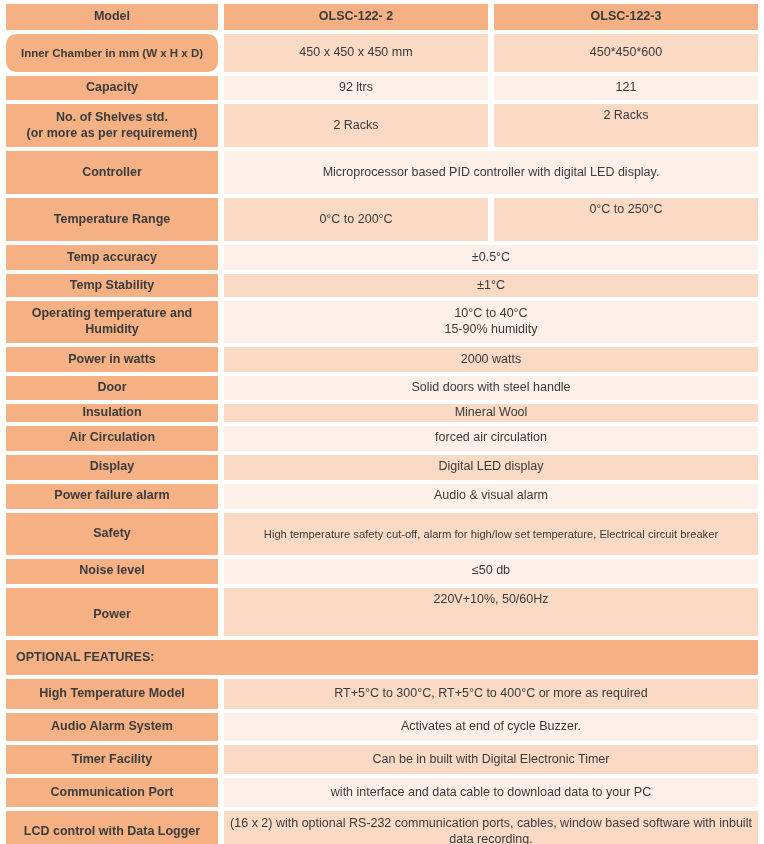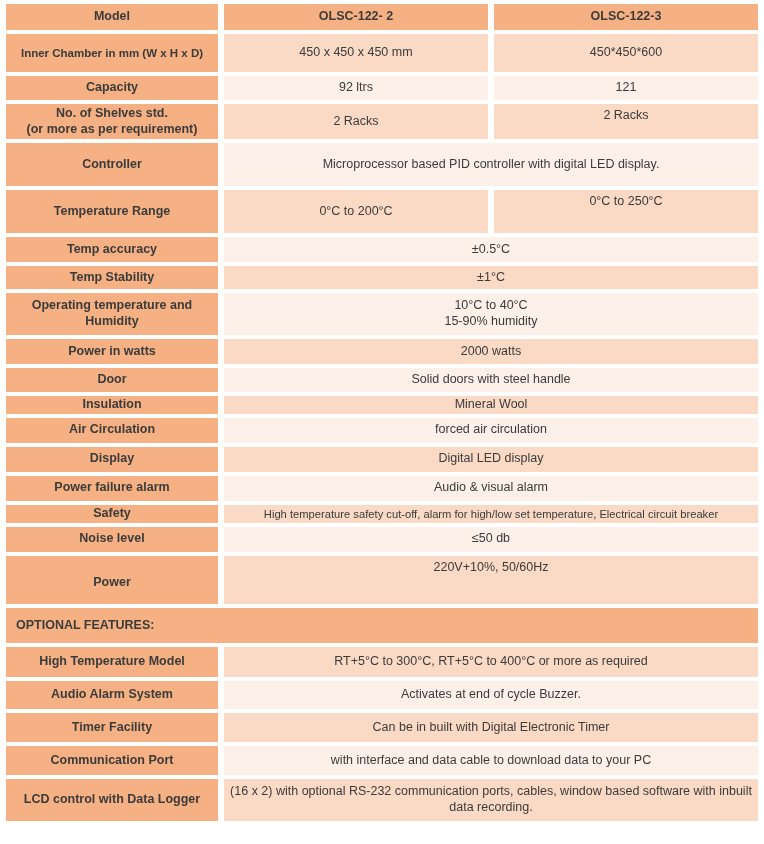--- a/index.html
+++ b/index.html
@@ -43,7 +43,7 @@
   td.band-a { background: var(--band_dark); }
   td.band-b { background: var(--band_light); }
   td.val { white-space: pre-line; }
-  td.fs11 { font-size: 11.5px; }
+  td.fs11 { font-size: 11.5px; border-radius: 10px; }
   td.tight { font-size: 11.2px; white-space: nowrap; }
   td.vtop { vertical-align: top; padding-top: 4px; }
   td.opt-hd {

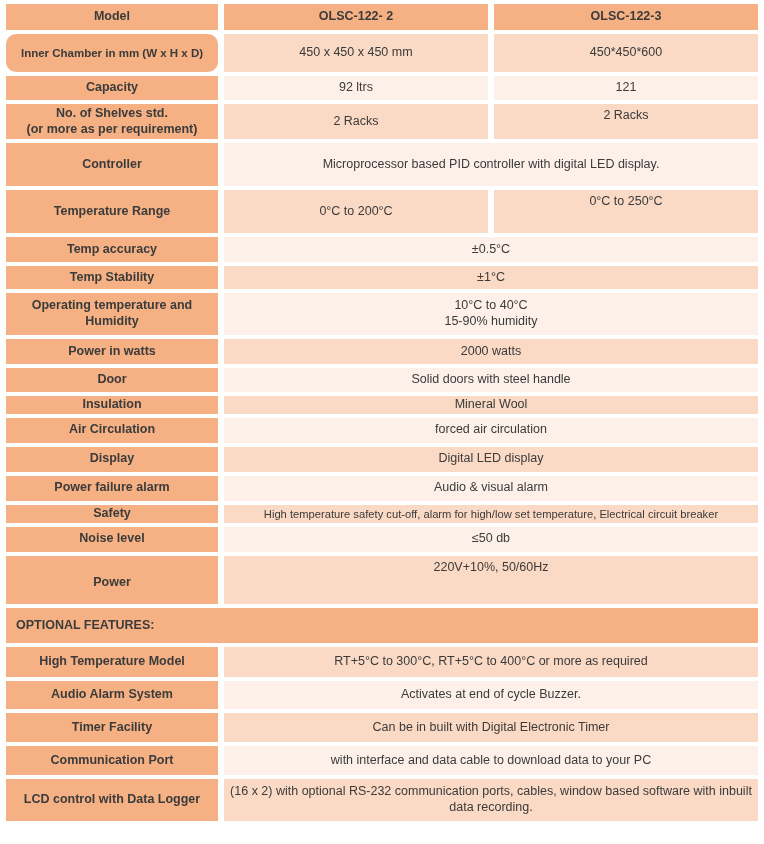--- a/index.html
+++ b/index.html
@@ -90,7 +90,7 @@
     <td class="val band-b">121</td>
   </tr>
 
-  <tr style="height:35px">
+  <tr style="height:43px">
     <td class="lab">No. of Shelves std.
 (or more as per requirement)</td>
     <td class="val band-a">2 Racks</td>

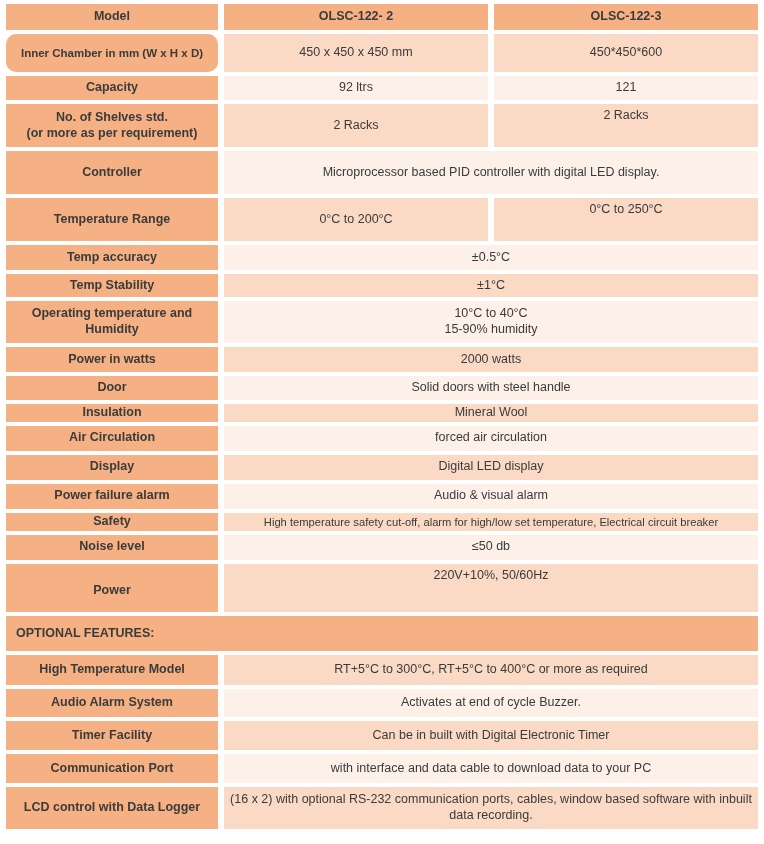--- a/index.html
+++ b/index.html
@@ -155,7 +155,7 @@
     <td class="val band-b" colspan="2">Audio &amp; visual alarm</td>
   </tr>
 
-  <tr style="height:18px">
+  <tr style="height:42px">
     <td class="lab">Safety</td>
     <td class="val band-a tight" colspan="2">High temperature safety cut-off, alarm for high/low set temperature, Electrical circuit breaker</td>
   </tr>

